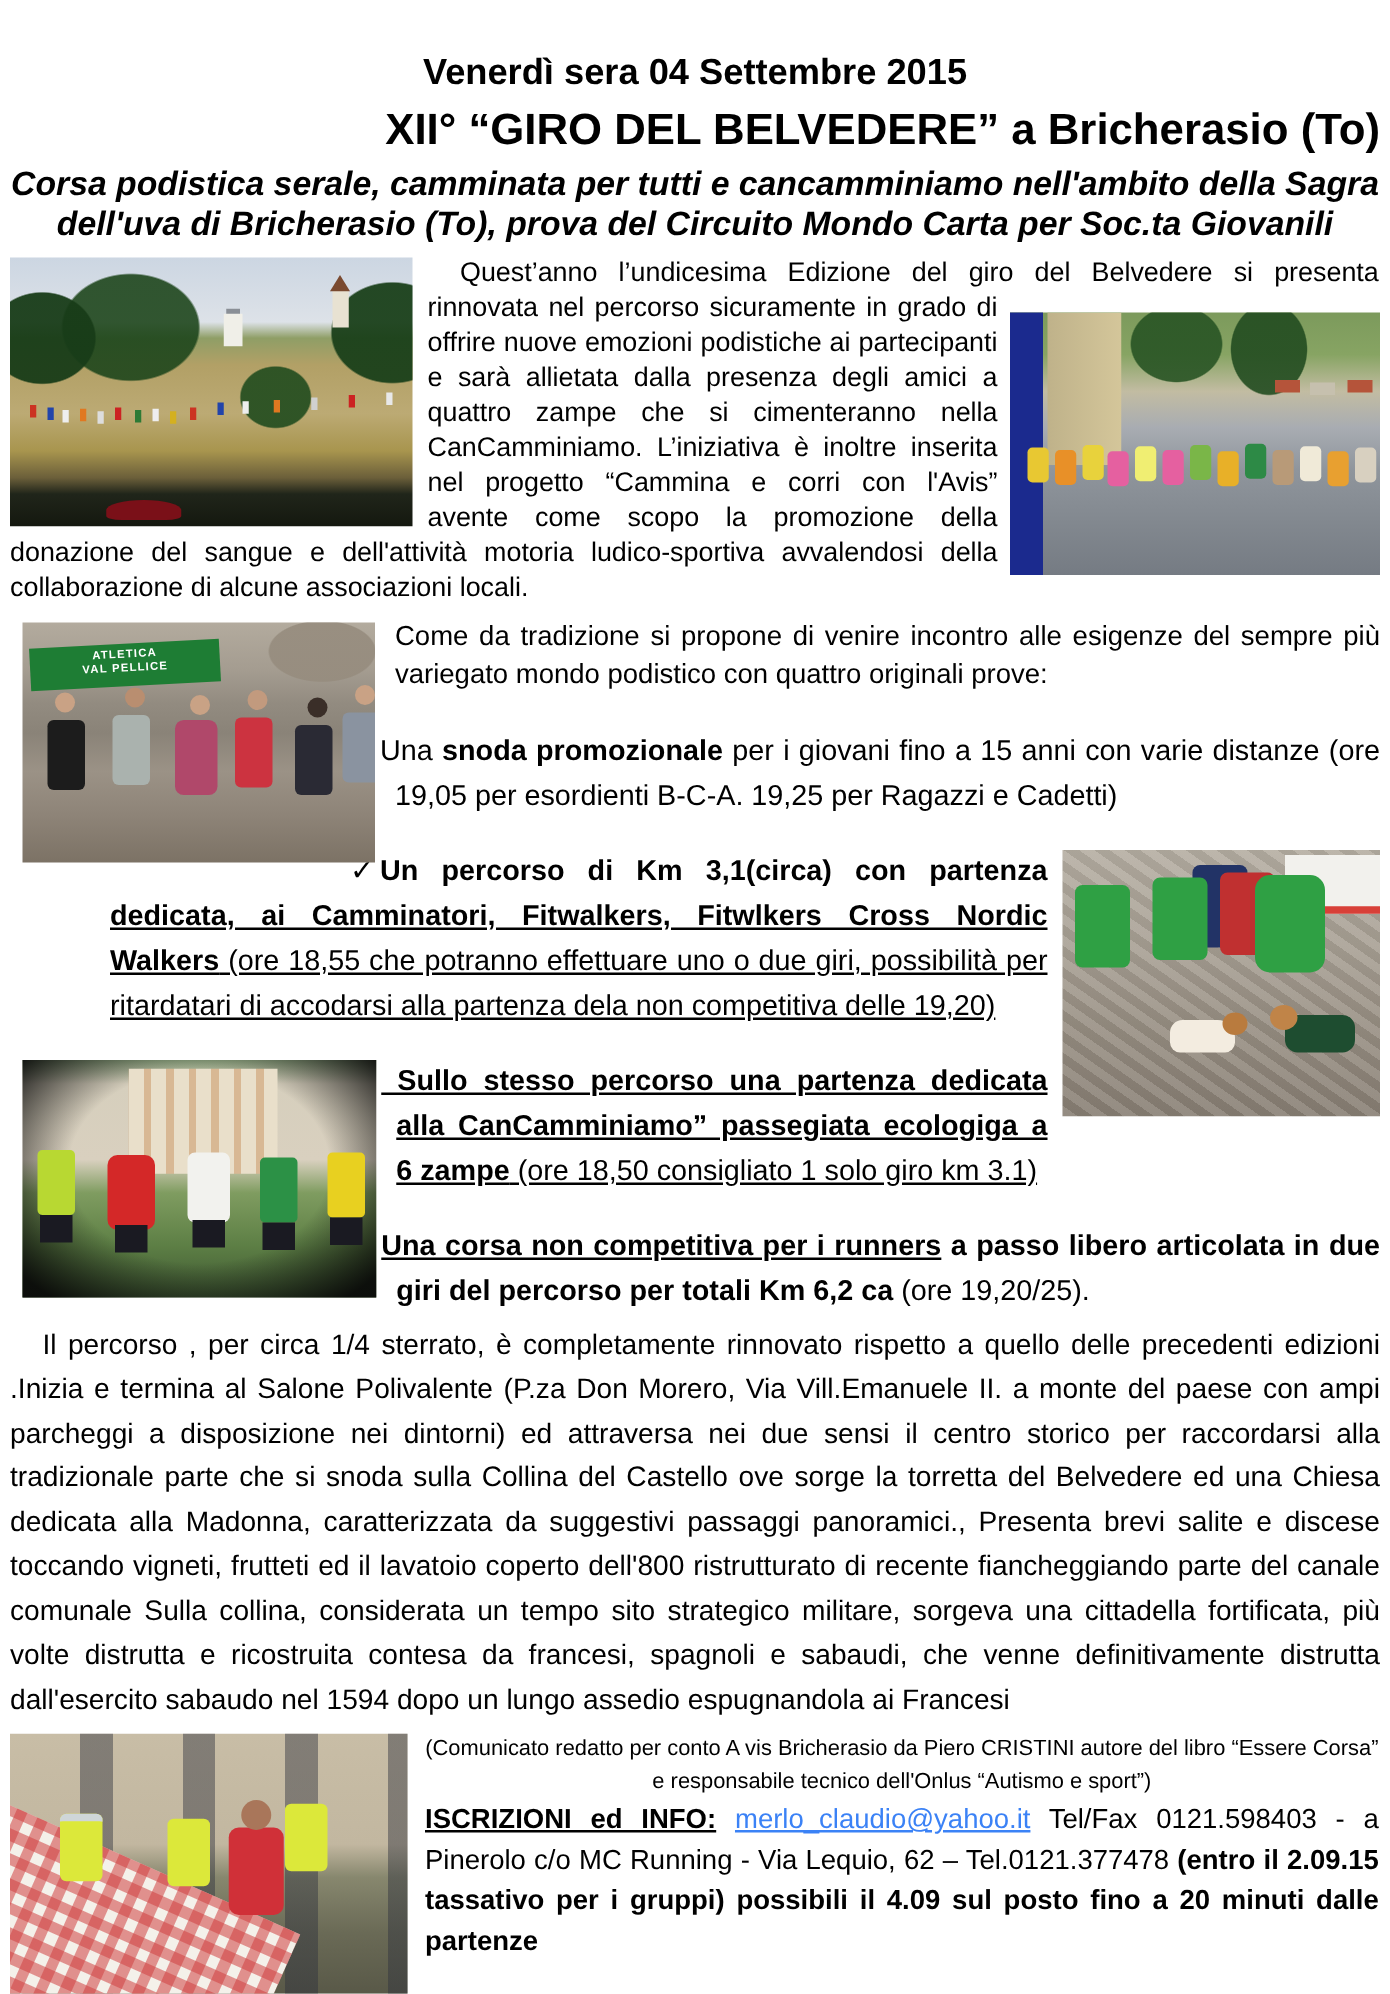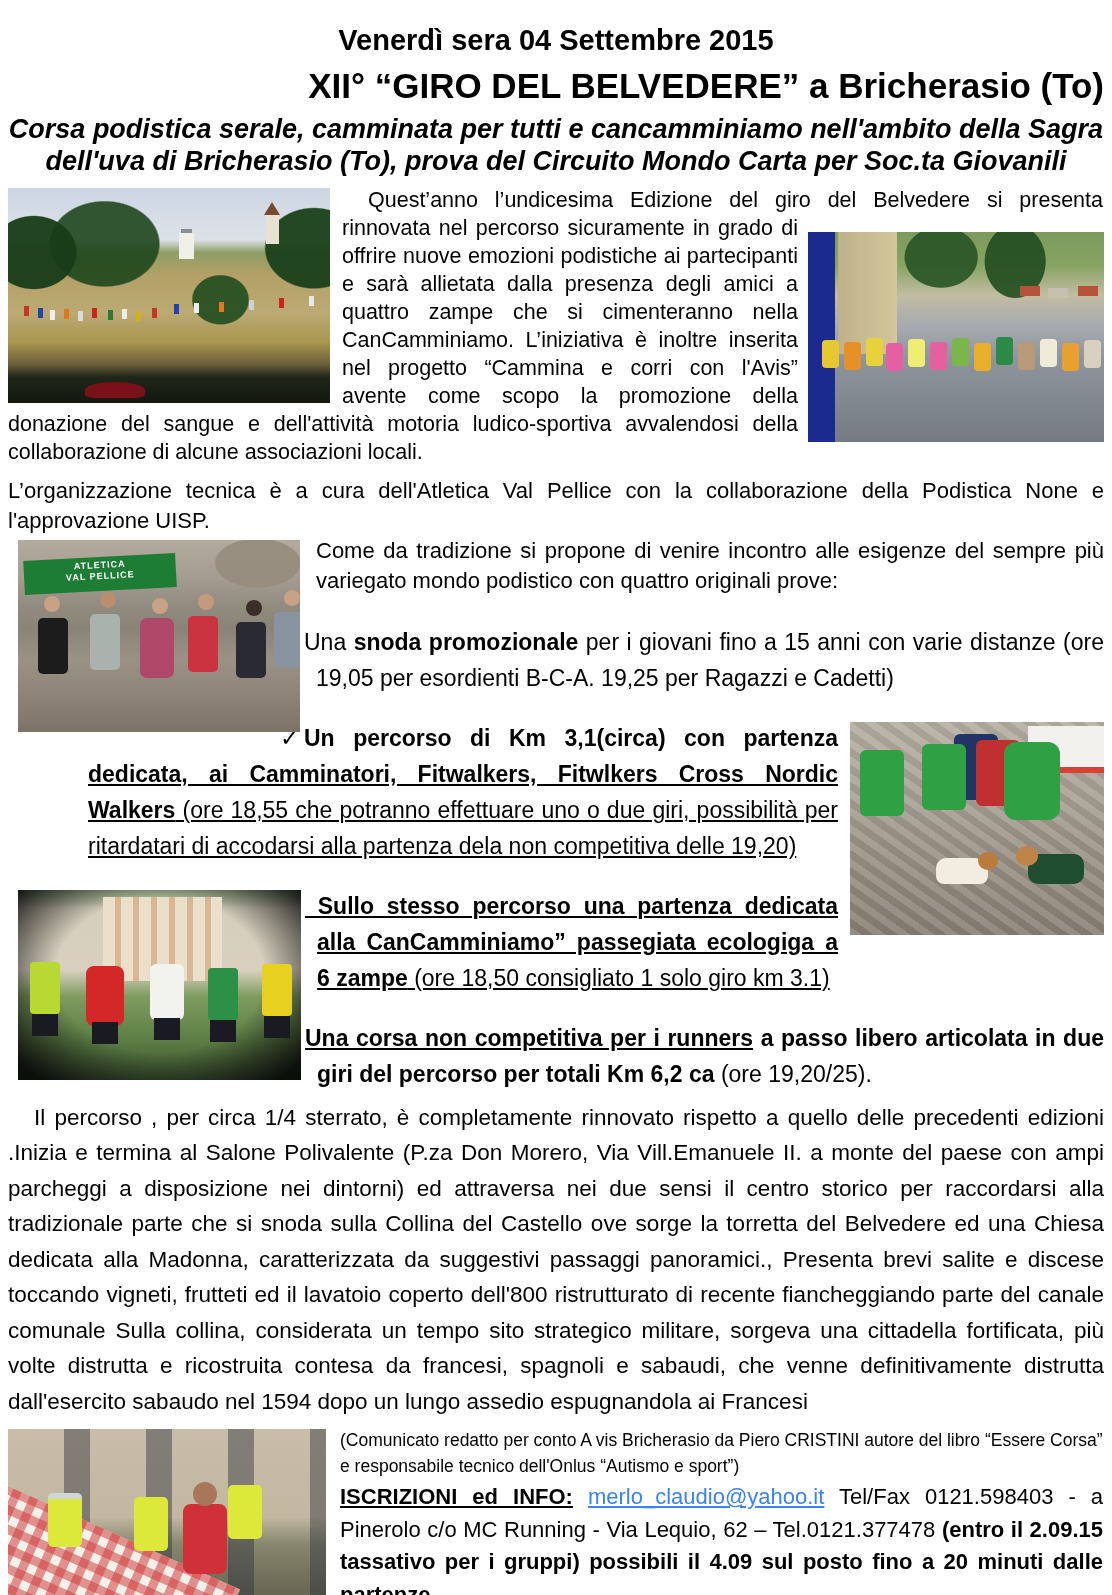--- a/index.html
+++ b/index.html
@@ -11,7 +11,7 @@
   .inner { padding:0 8px; }
 
   
-  .date-line { text-align:center; font-weight:bold; font-size:29px; padding-top:24px; }
+  .date-line { text-align:center; font-weight:bold; font-size:29px; padding-top:42px; }
   .main-title { text-align:right; font-weight:bold; font-size:35px; margin-top:9px; }
   .subtitle { text-align:center; font-weight:bold; font-style:italic; font-size:27px; line-height:1.2; margin-top:7px; }
 

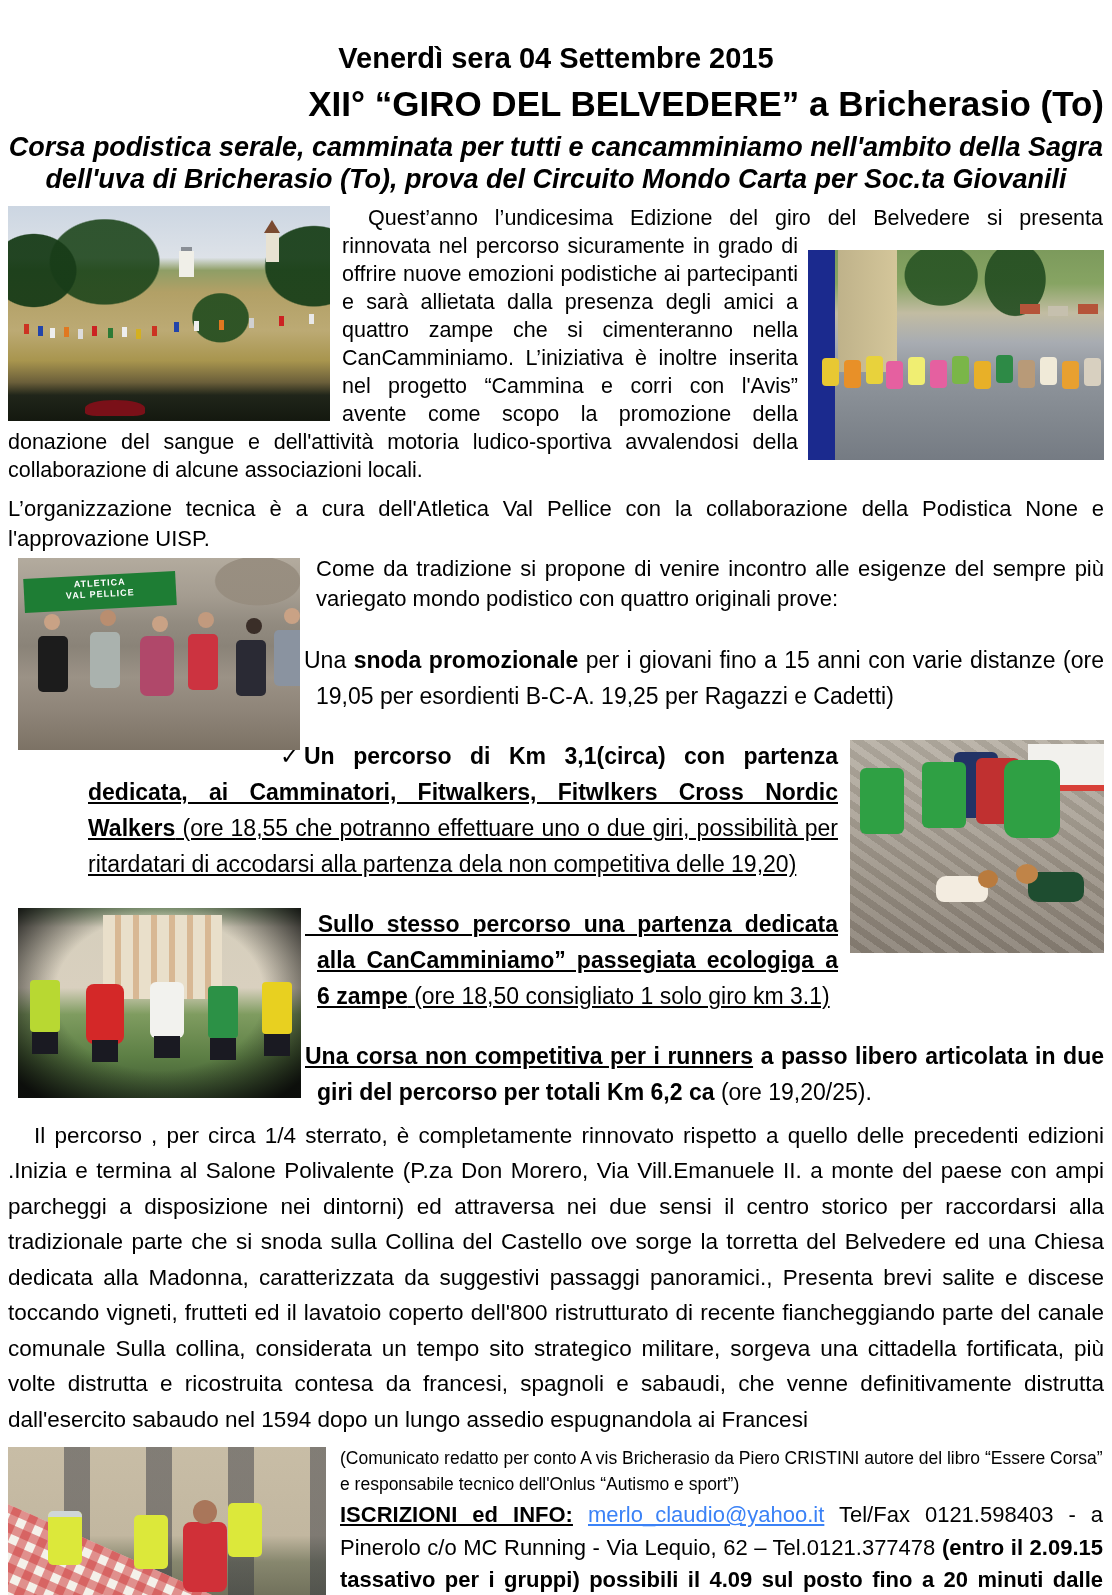--- a/index.html
+++ b/index.html
@@ -159,7 +159,6 @@
     <div class="clear"></div>
 
     <div style="margin-top:10px;">
-      <p class="org-text">L’organizzazione tecnica  è a cura dell'Atletica Val Pellice   con la collaborazione della Podistica None e l'approvazione UISP.</p>
       <div class="photo photo-walkers">
         <div class="ph-banner">
           <div>ATLETICA</div>

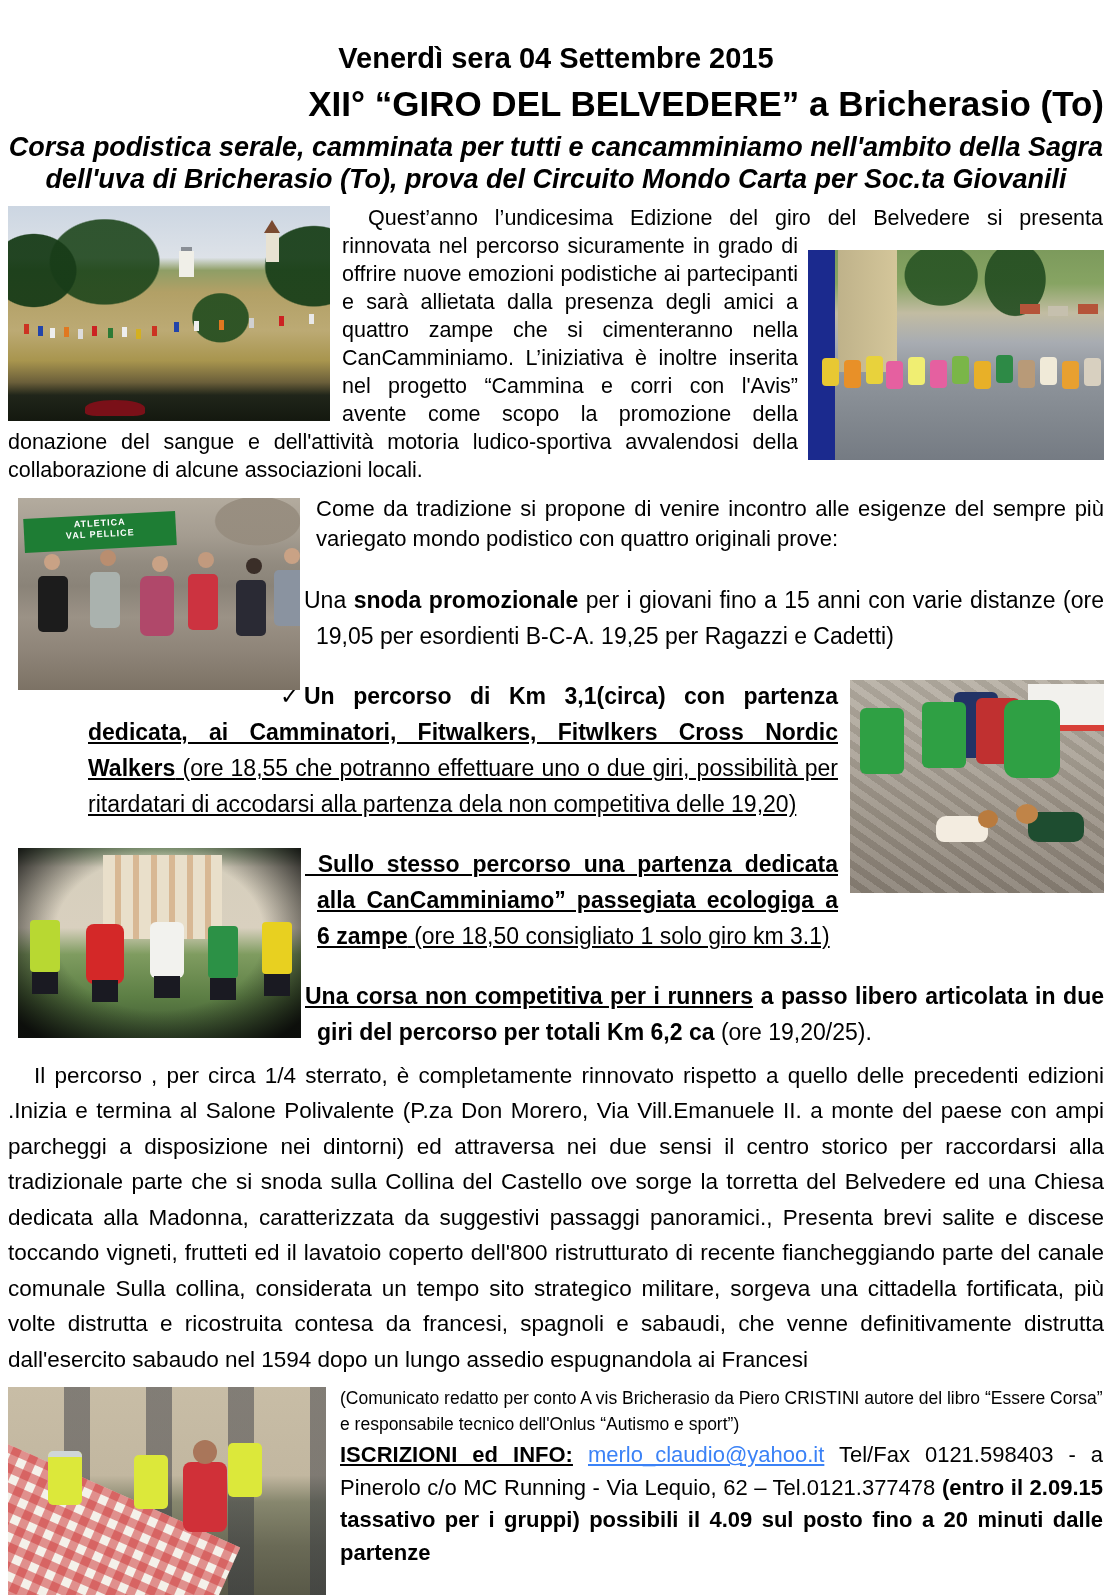--- a/index.html
+++ b/index.html
@@ -22,7 +22,7 @@
   .bullet { font-size:23px; line-height:36px; text-align:justify; padding-left:80px; text-indent:-36px; margin:0 0 24px 0; }
   .check { display:inline-block; width:24px; text-indent:0; }
   .percorso { font-size:22.5px; line-height:35.5px; text-align:justify; margin:4px 0 0 0; clear:both; }
-  .comunicato { font-size:17.5px; line-height:26px; text-align:left; margin:8px 0 2px 0; }
+  .comunicato { font-size:17.5px; line-height:26px; text-align:center; margin:8px 0 2px 0; }
   .info-text { font-size:22px; line-height:32.5px; text-align:justify; margin:0; }
 
   .run-r { font-weight:normal; }

